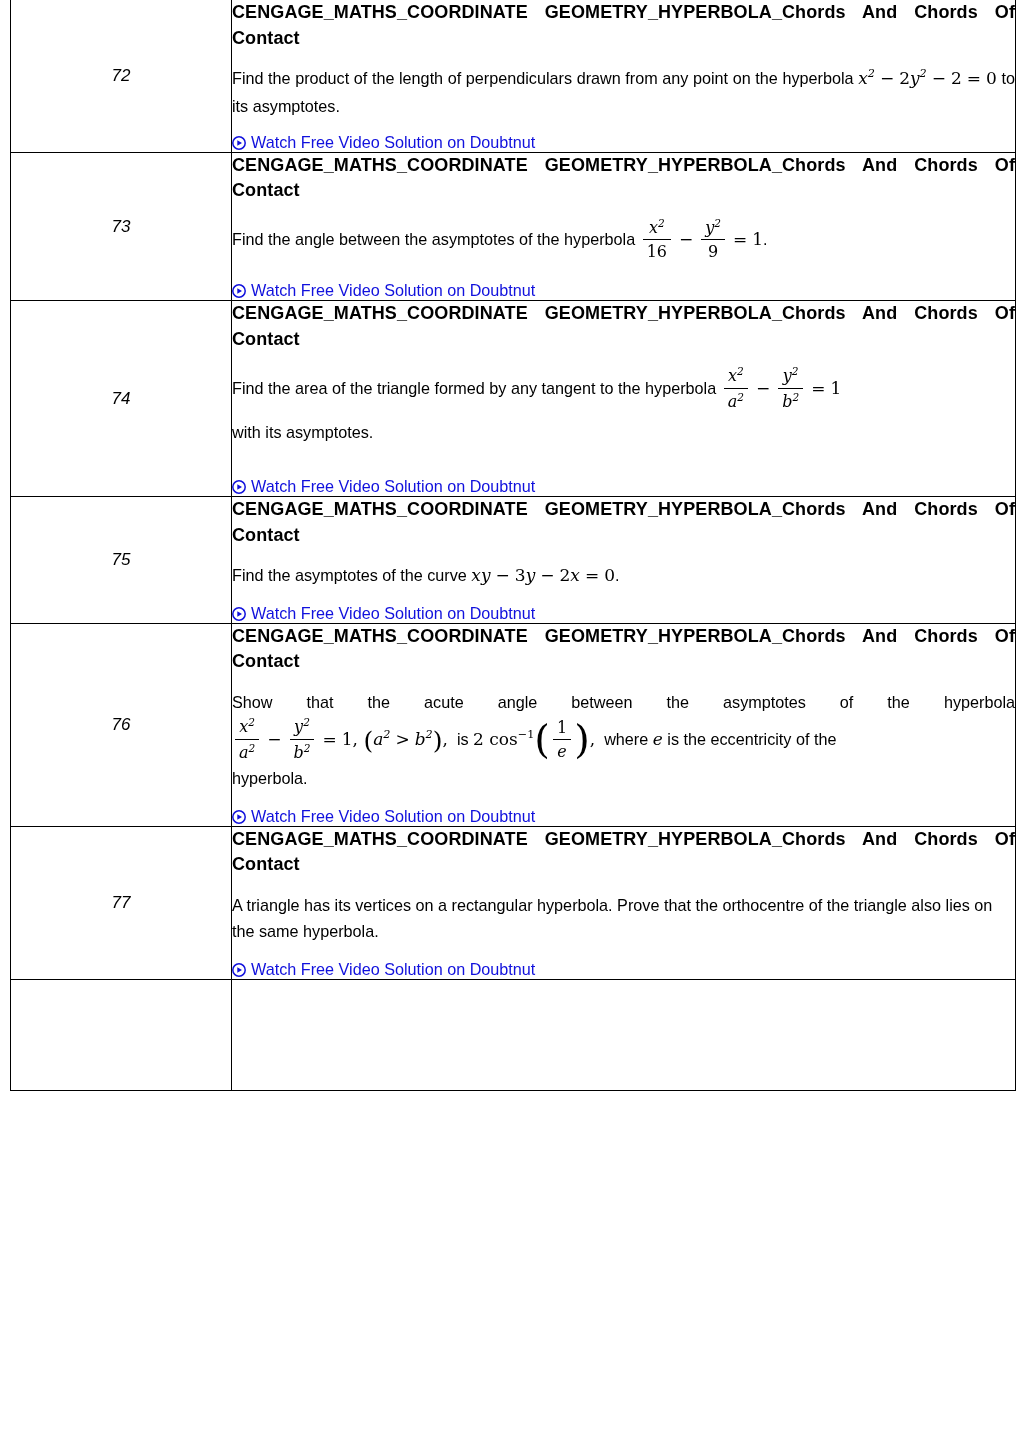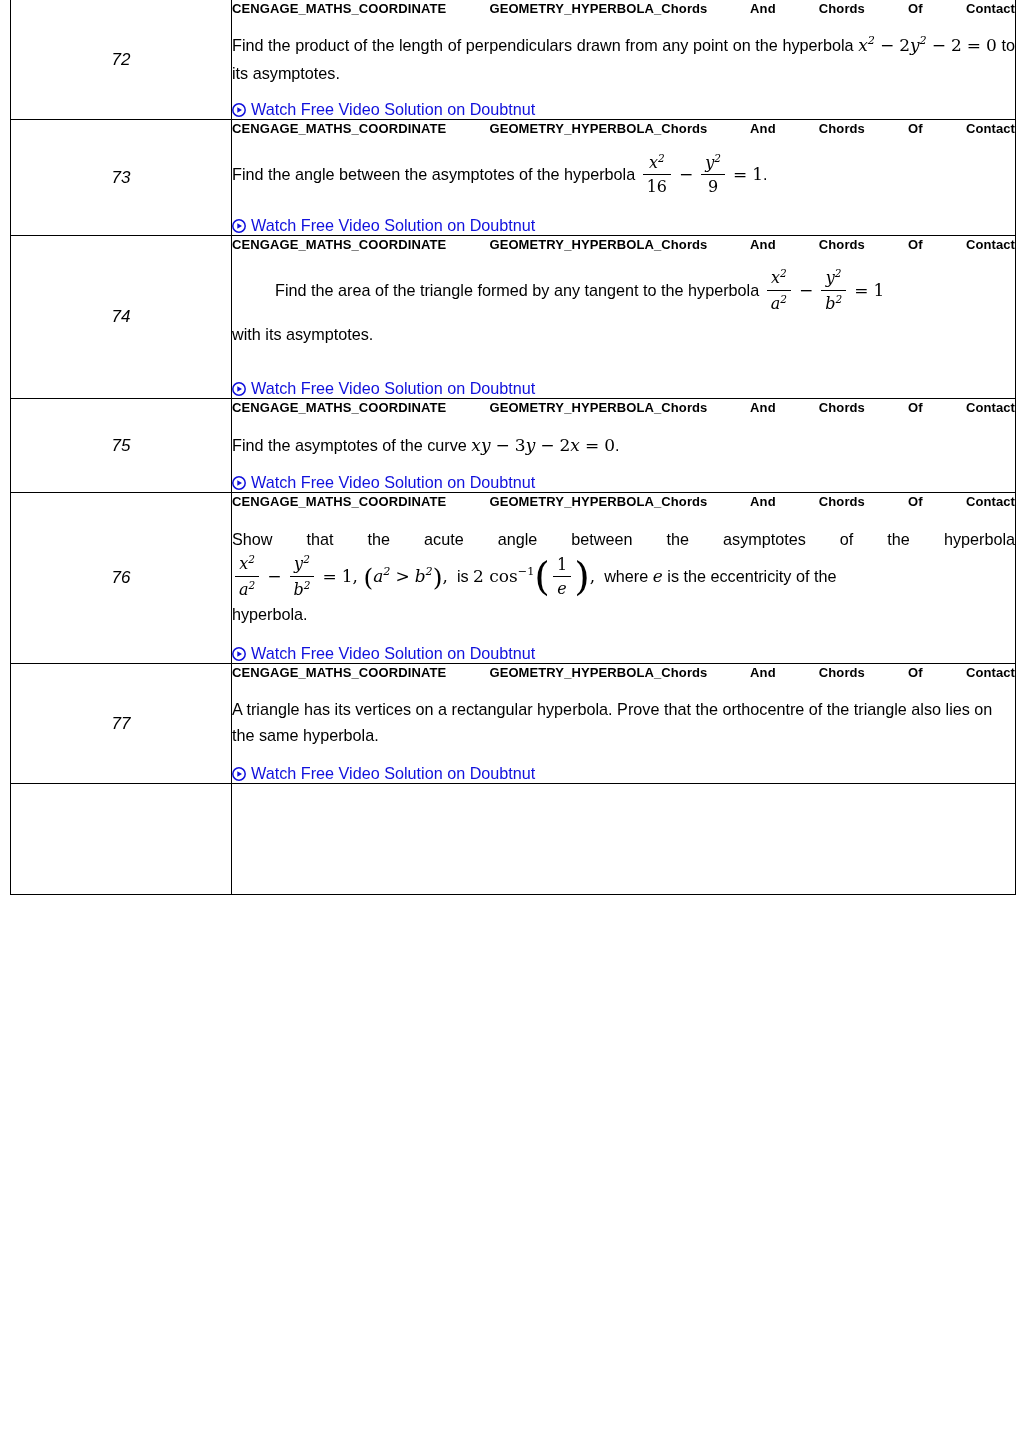--- a/index.html
+++ b/index.html
@@ -61,7 +61,7 @@
 
   .chapter {
     font-weight: bold;
-    font-size: 13px;
+    font-size: 18px;
     line-height: 1.42;
     letter-spacing: 0.1px;
     text-align: justify;

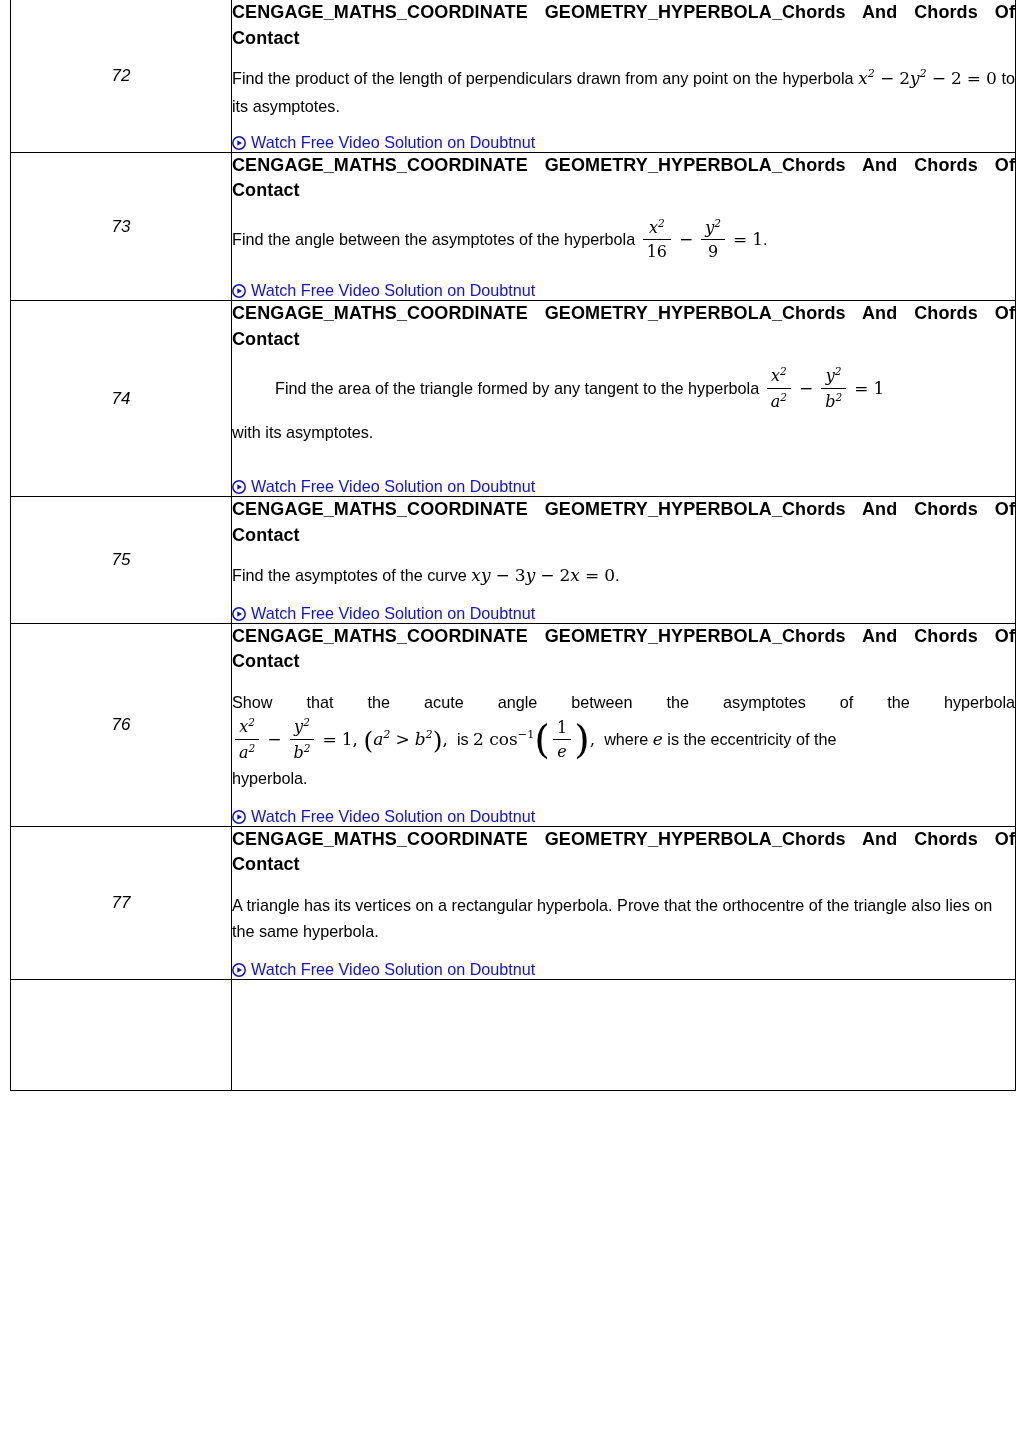--- a/index.html
+++ b/index.html
@@ -216,7 +216,7 @@
         <td class="bodycell">
           <div class="chapter"><span>CENGAGE_MATHS_COORDINATE</span> <span>GEOMETRY_HYPERBOLA_Chords</span> <span>And</span> <span>Chords Of Contact</span></div>
 
-          <div class="qtext nojustify inline-mathline" style="margin-bottom:6px;margin-left:43px;"><span>Find the area of the triangle formed by any tangent to the hyperbola</span>
+          <div class="qtext nojustify inline-mathline" style="margin-bottom:6px;"><span>Find the area of the triangle formed by any tangent to the hyperbola</span>
             <span class="math"><span class="frac"><span class="fnum">x<sup>2</sup></span><span class="fden">a<sup>2</sup></span></span><span class="op">−</span><span class="frac"><span class="fnum">y<sup>2</sup></span><span class="fden">b<sup>2</sup></span></span><span class="op">=</span><span class="num">1</span></span>
           </div>
           <div class="qtext nojustify" style="margin-bottom:32px;"><span>with its asymptotes.</span></div>

